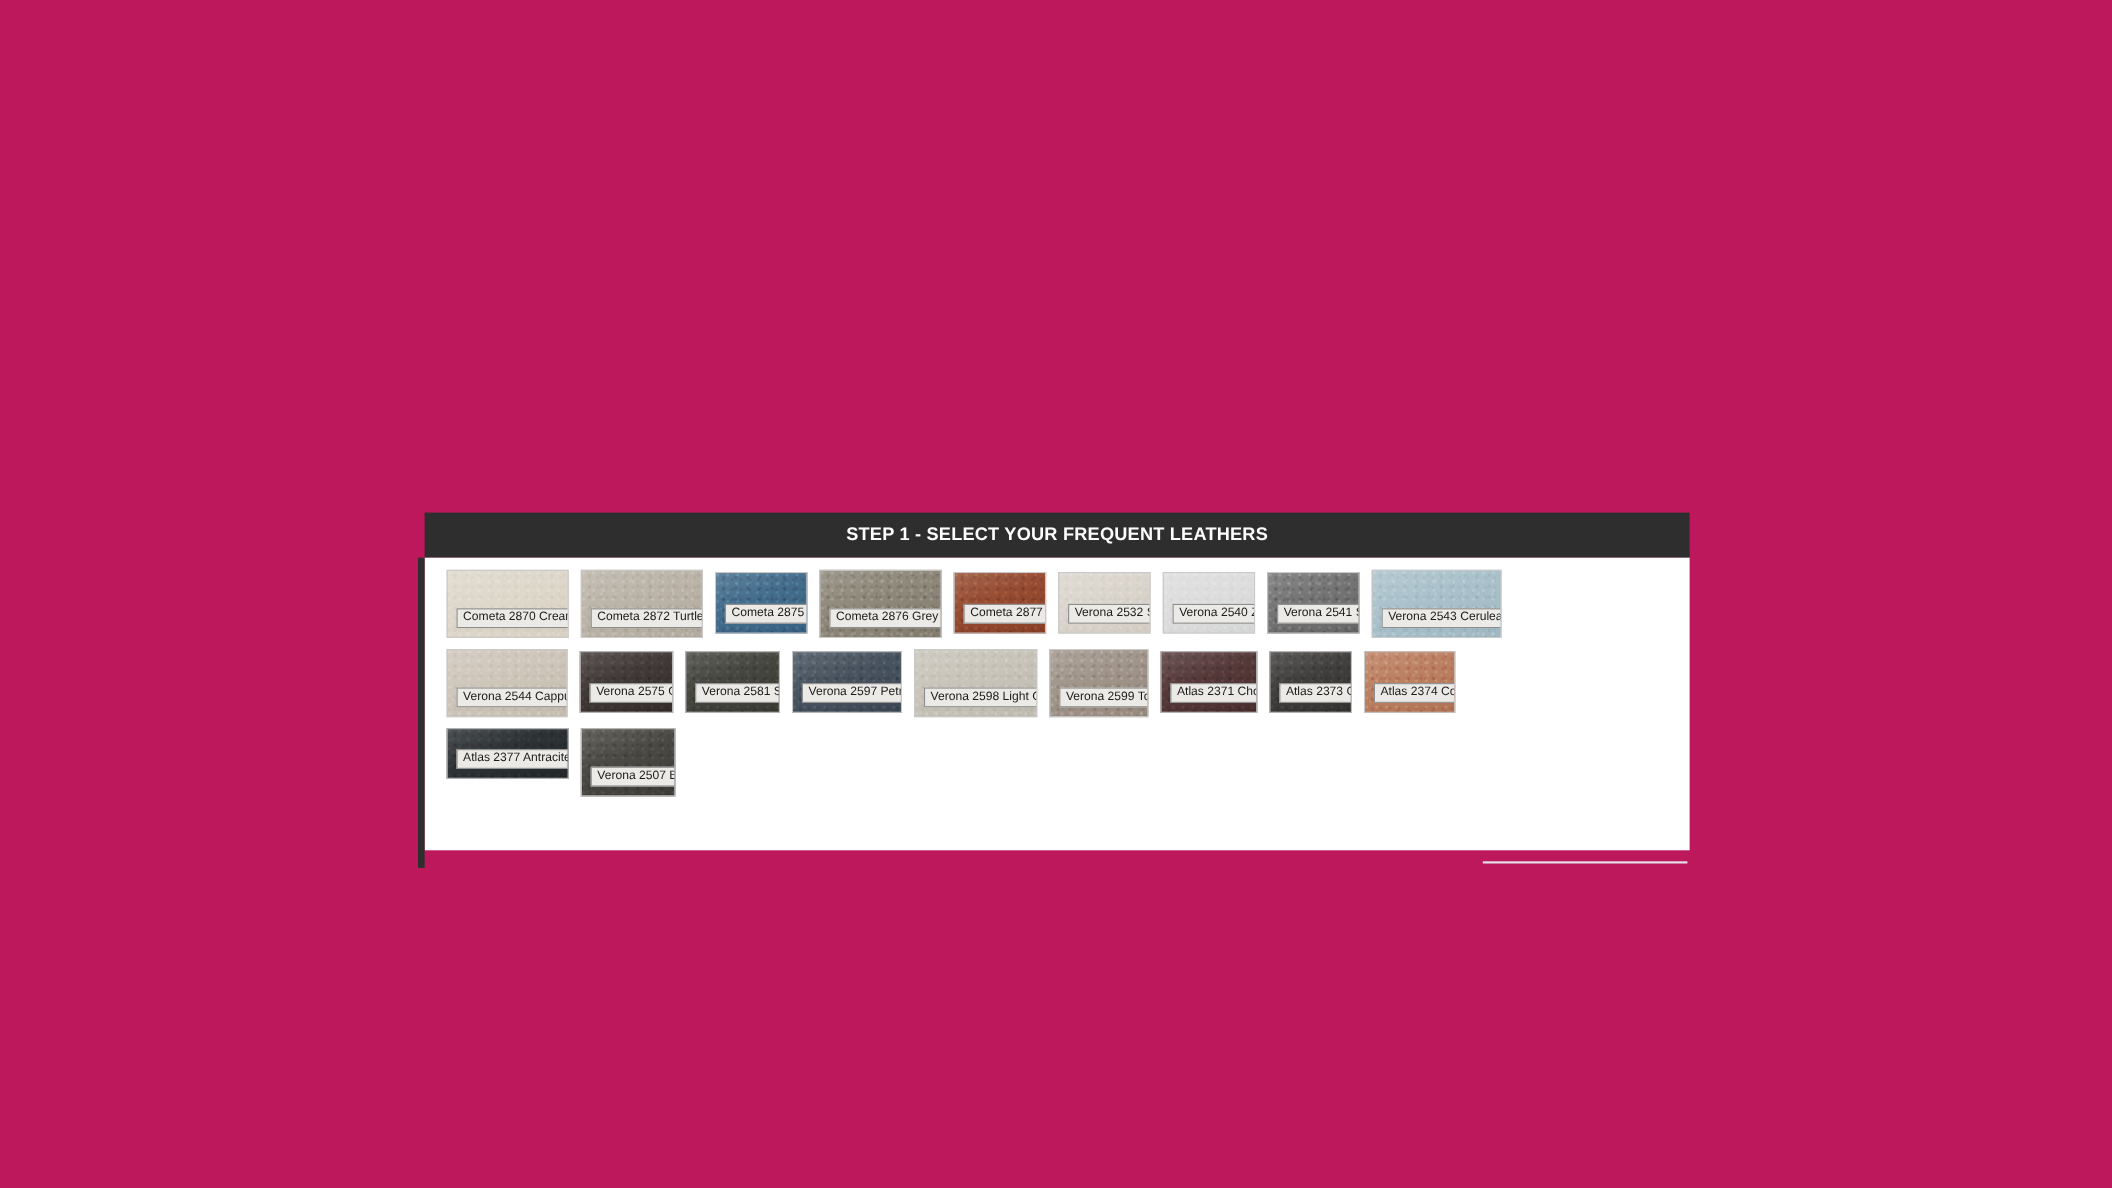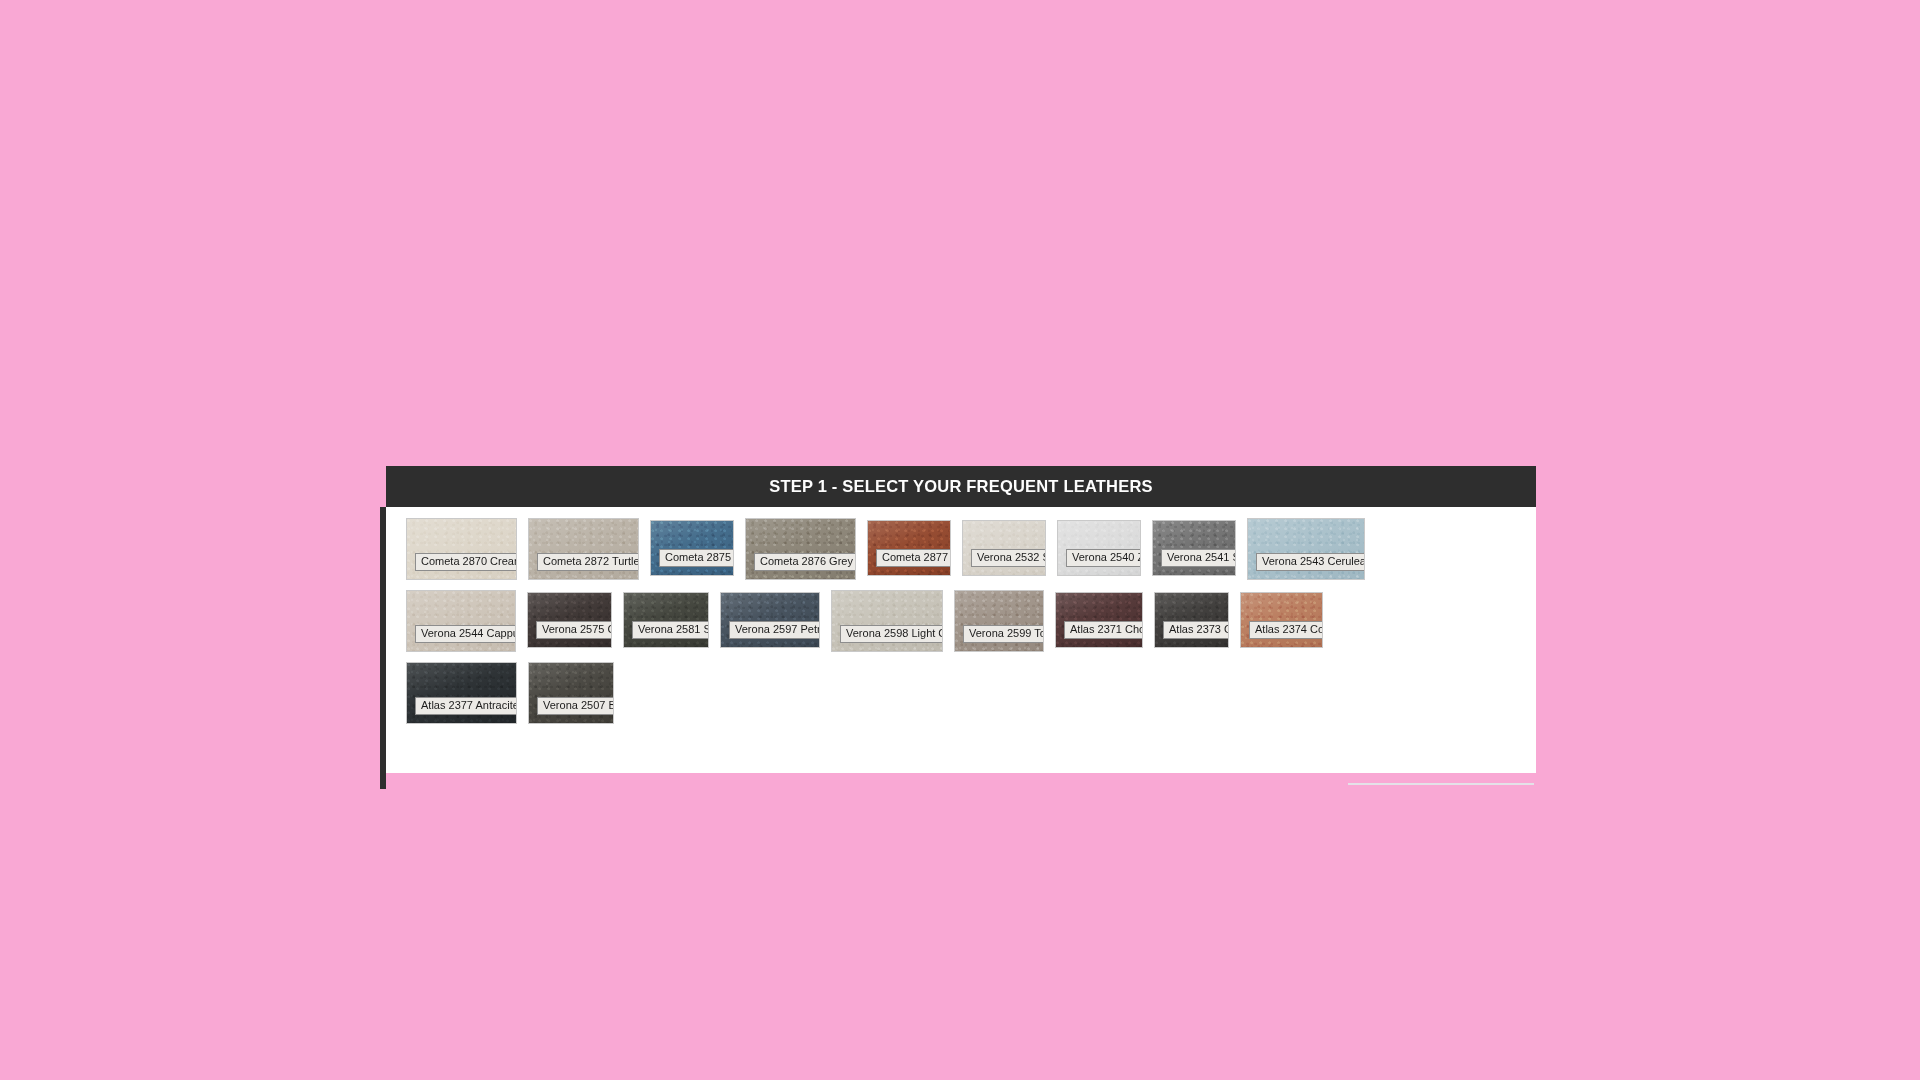--- a/index.html
+++ b/index.html
@@ -16,7 +16,7 @@
     position: relative;
     width: 1920px;
     height: 1080px;
-    background: #f9a8d4;
+    background: #be185d;
   }
 
   

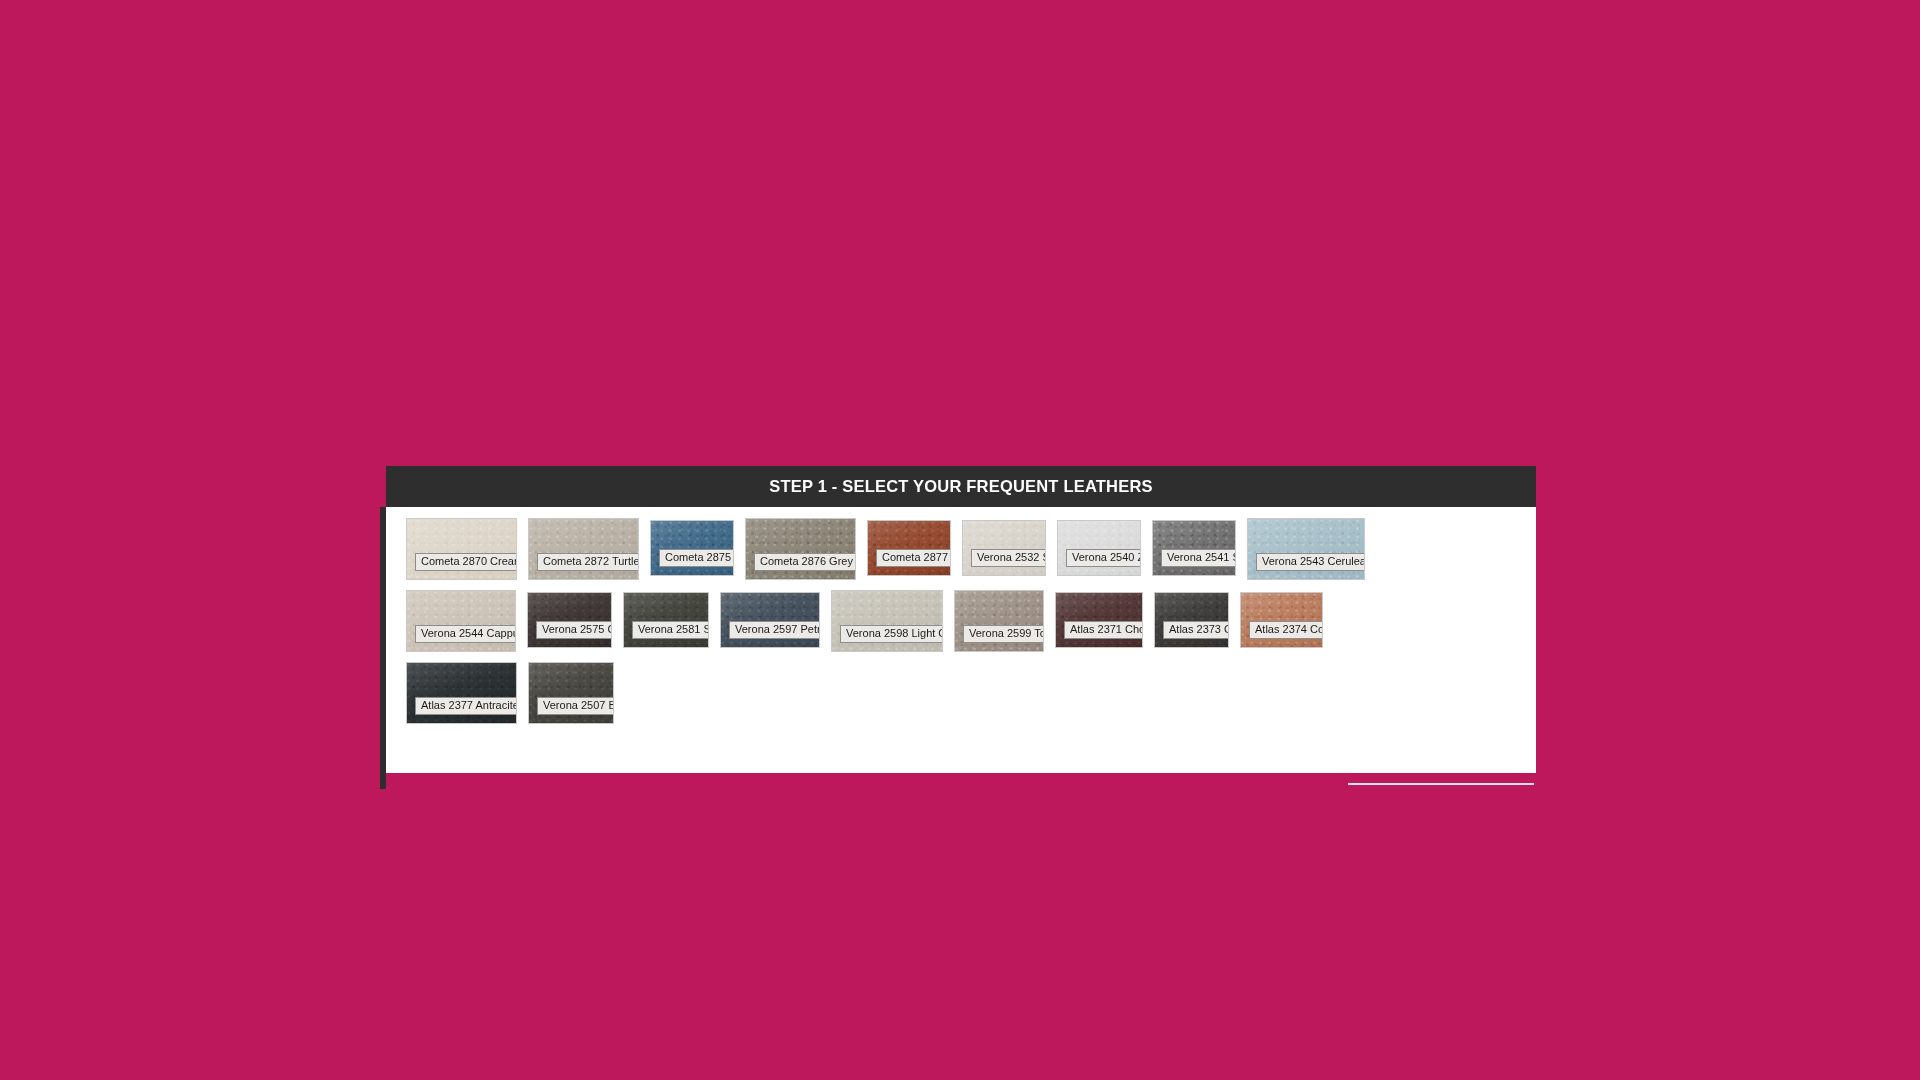--- a/index.html
+++ b/index.html
@@ -240,7 +240,7 @@
             </div>
           </div>
           <div class="swatch-row">
-            <div class="swatch" style="width: 111px; height: 62px; margin-top: 0px; background: rgb(38, 43, 46); padding-left: 15px;">
+            <div class="swatch" style="width: 111px; height: 46px; margin-top: 0px; background: rgb(38, 43, 46); padding-left: 15px;">
               <div class="sheen" style="background: linear-gradient(160deg, rgba(255, 255, 255, 0.18) 0%, rgba(255, 255, 255, 0.04) 42%, rgba(23, 27, 30, 0.333) 100%);"></div>
               <div class="grain"></div>
               <div class="swatch-label">Atlas 2377 Antracite</div>

